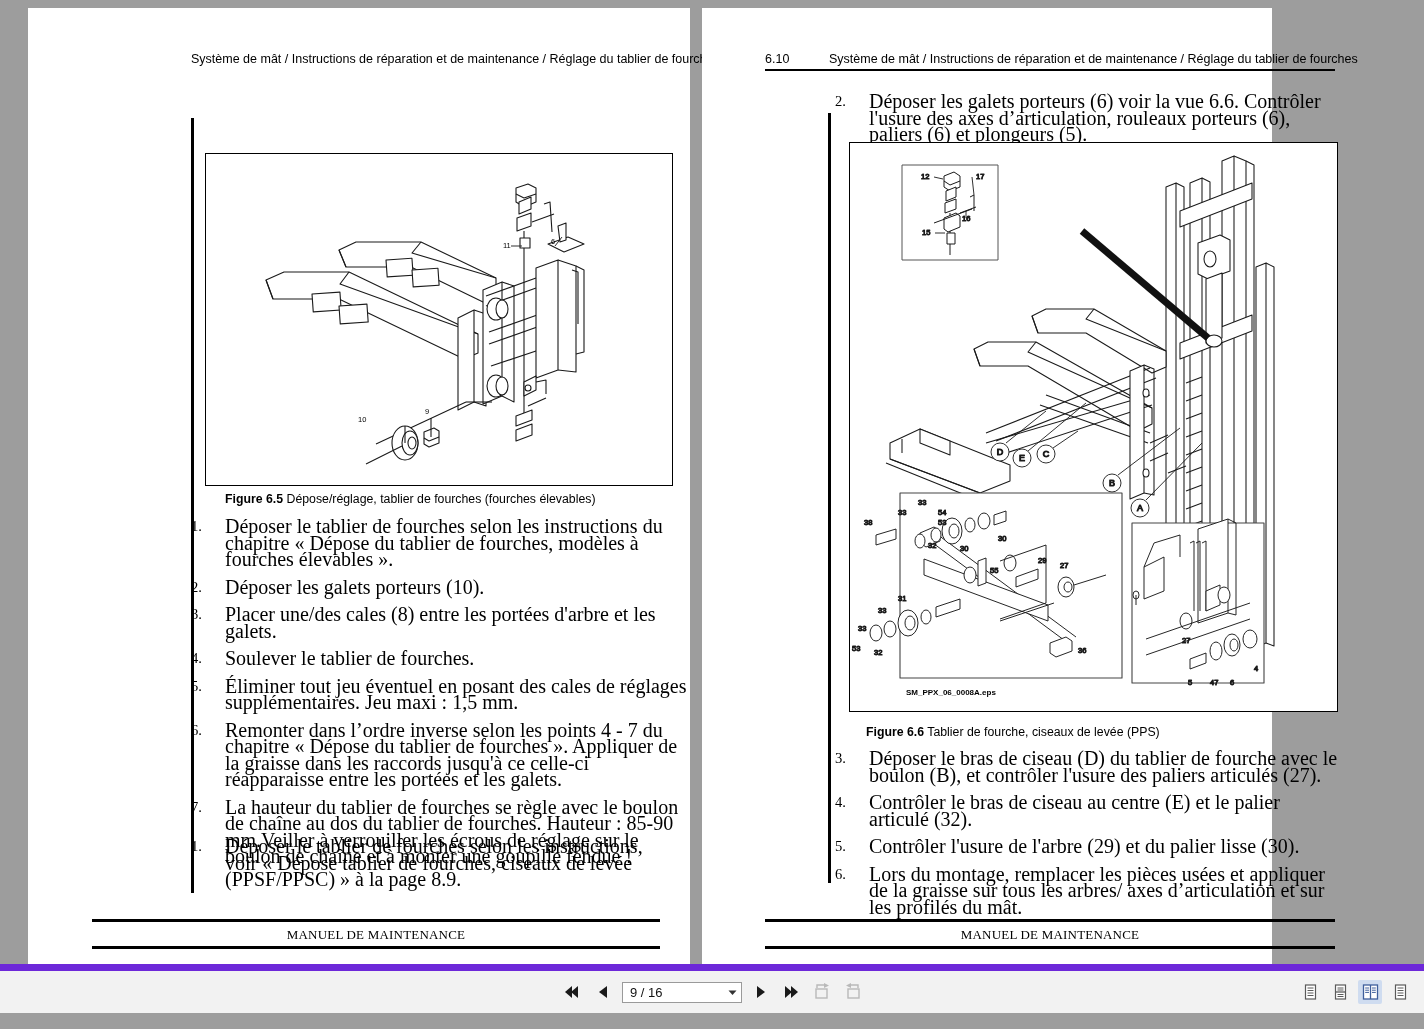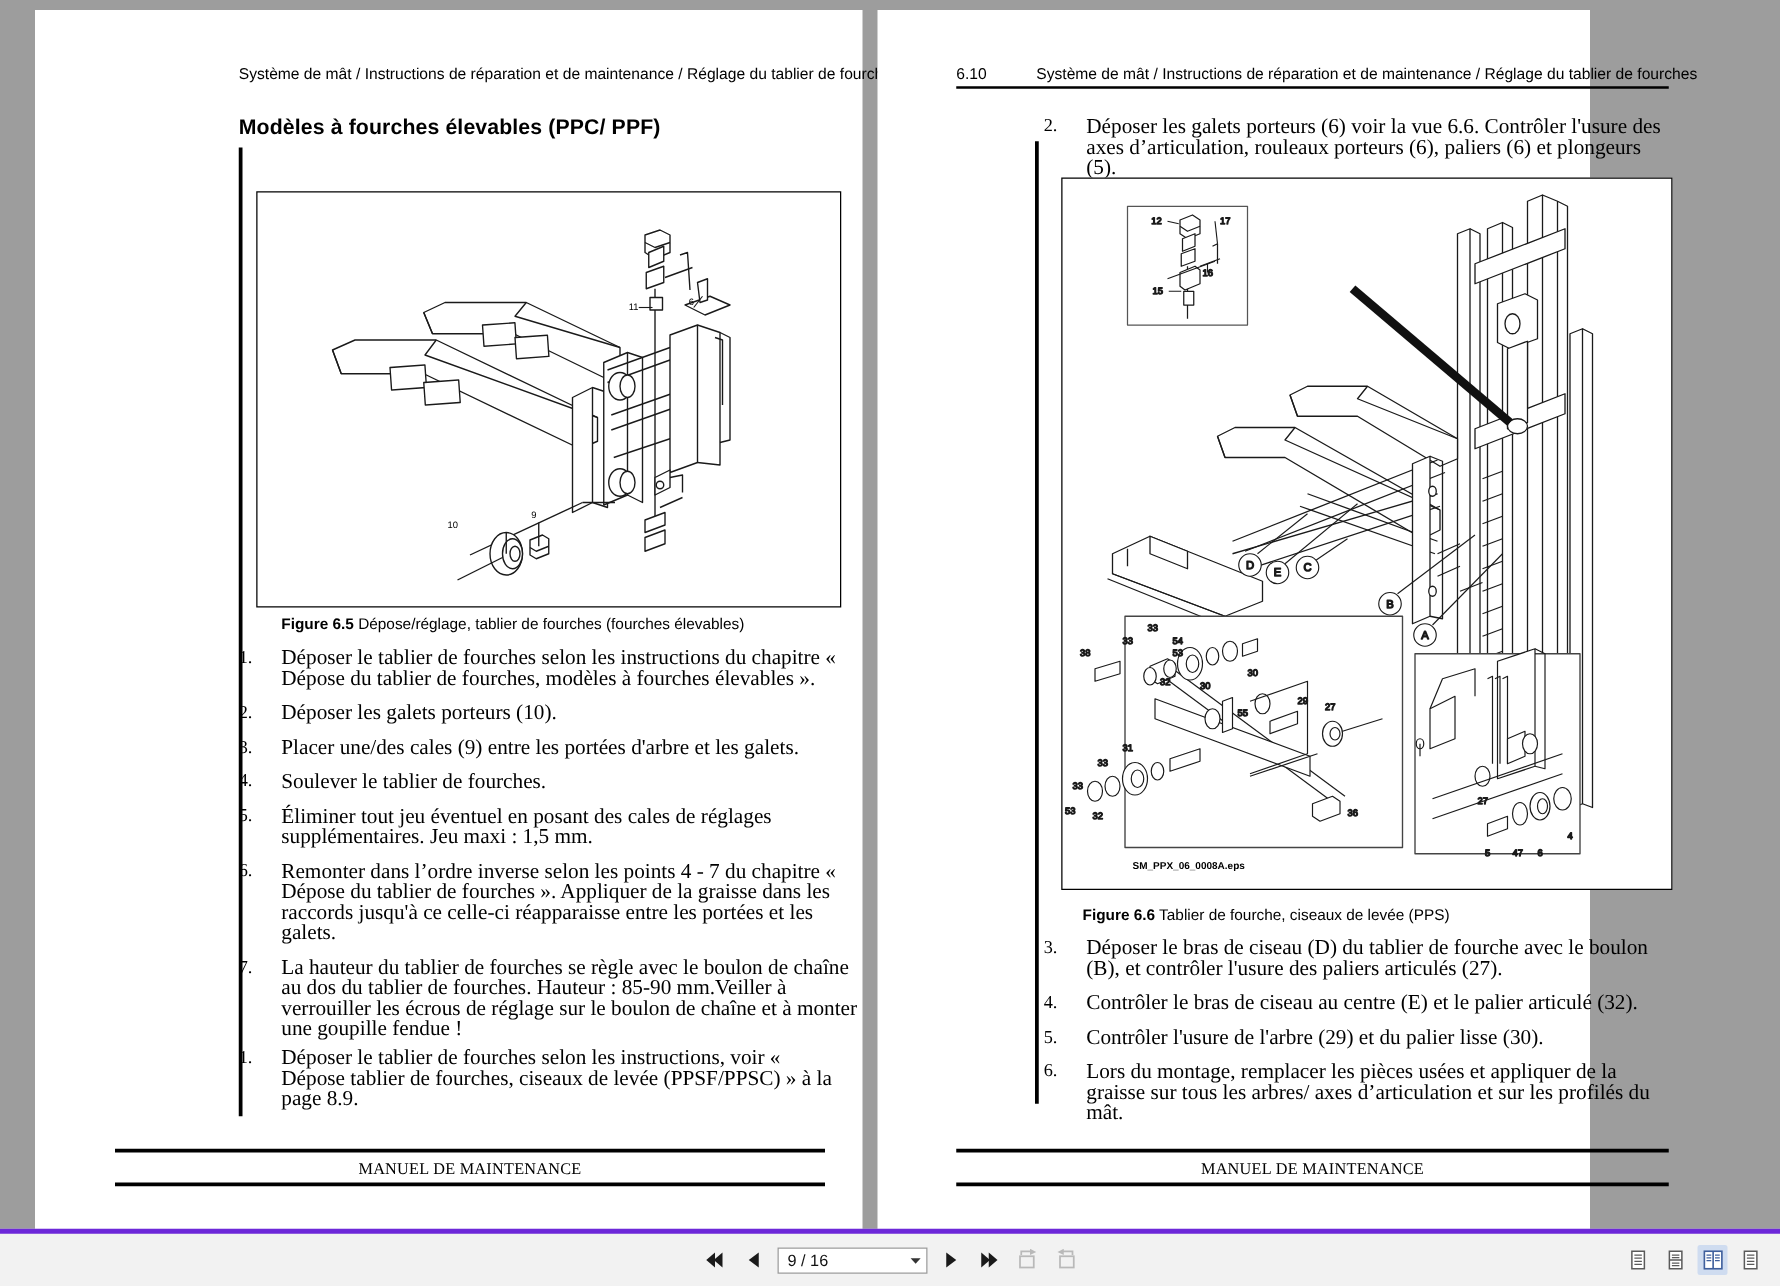--- a/index.html
+++ b/index.html
@@ -99,7 +99,6 @@
 
         <div class="hdr hdr-left">Système de mât / Instructions de réparation et de maintenance / Réglage du tablier de fourches</div>
 
-        <h1 class="sec sec-1">Modèles à fourches élevables (PPC/ PPF)</h1>
 
         <div class="chbar" style="left:163px;top:110px;height:775px;"></div>
 

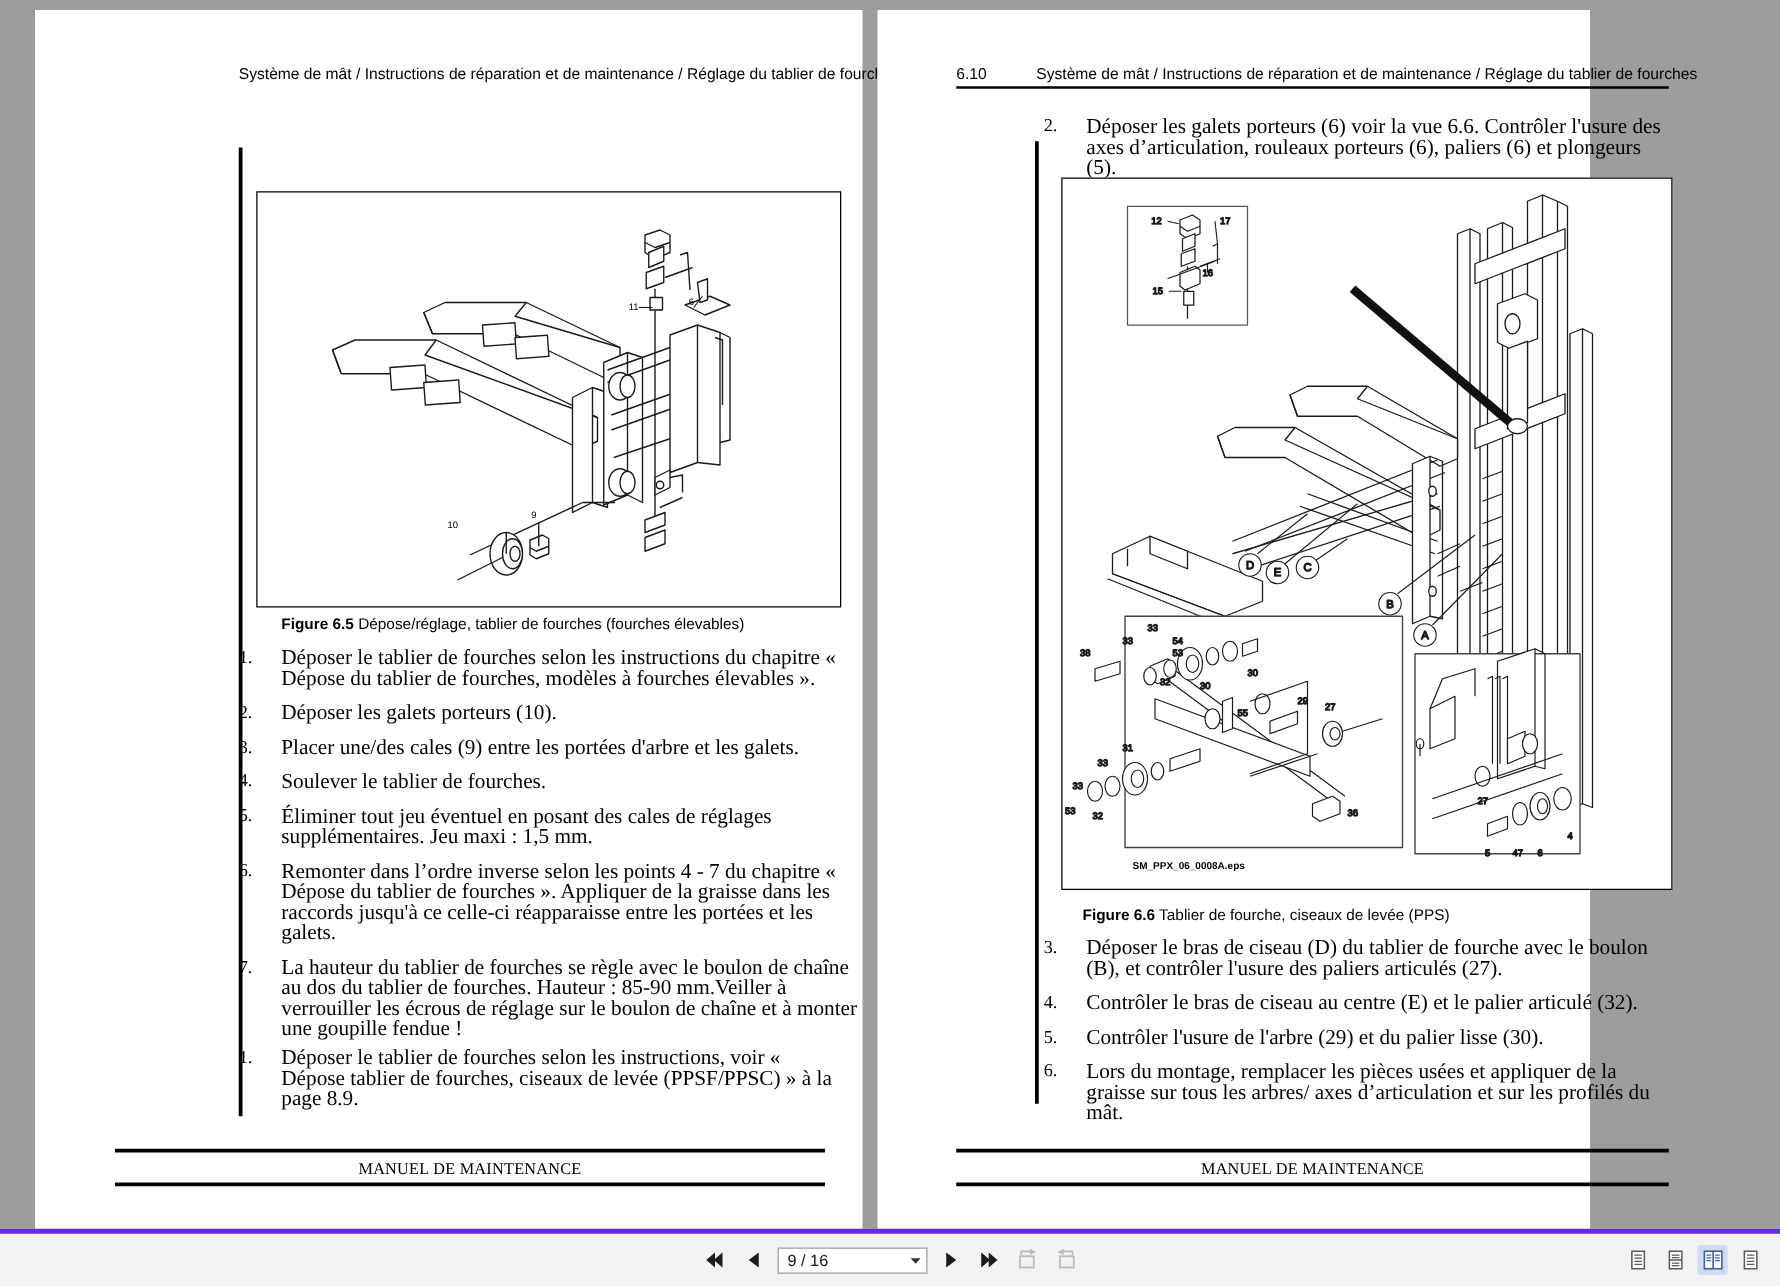--- a/index.html
+++ b/index.html
@@ -51,7 +51,7 @@
   .li .num{position:absolute;left:0;top:0;width:26px;text-align:left;
            font-family:"Liberation Serif", serif;font-size:14.6px;color:#000;}
   .li .txt{display:block;margin-left:34px;font-family:"Liberation Serif", serif;
-           font-size:17px;line-height:16.5px;color:#000;}
+           font-size:20px;line-height:16.5px;color:#000;}
 
   .list-1{left:163px;top:510px;width:500px;}
   .list-2{left:163px;top:830px;width:480px;}

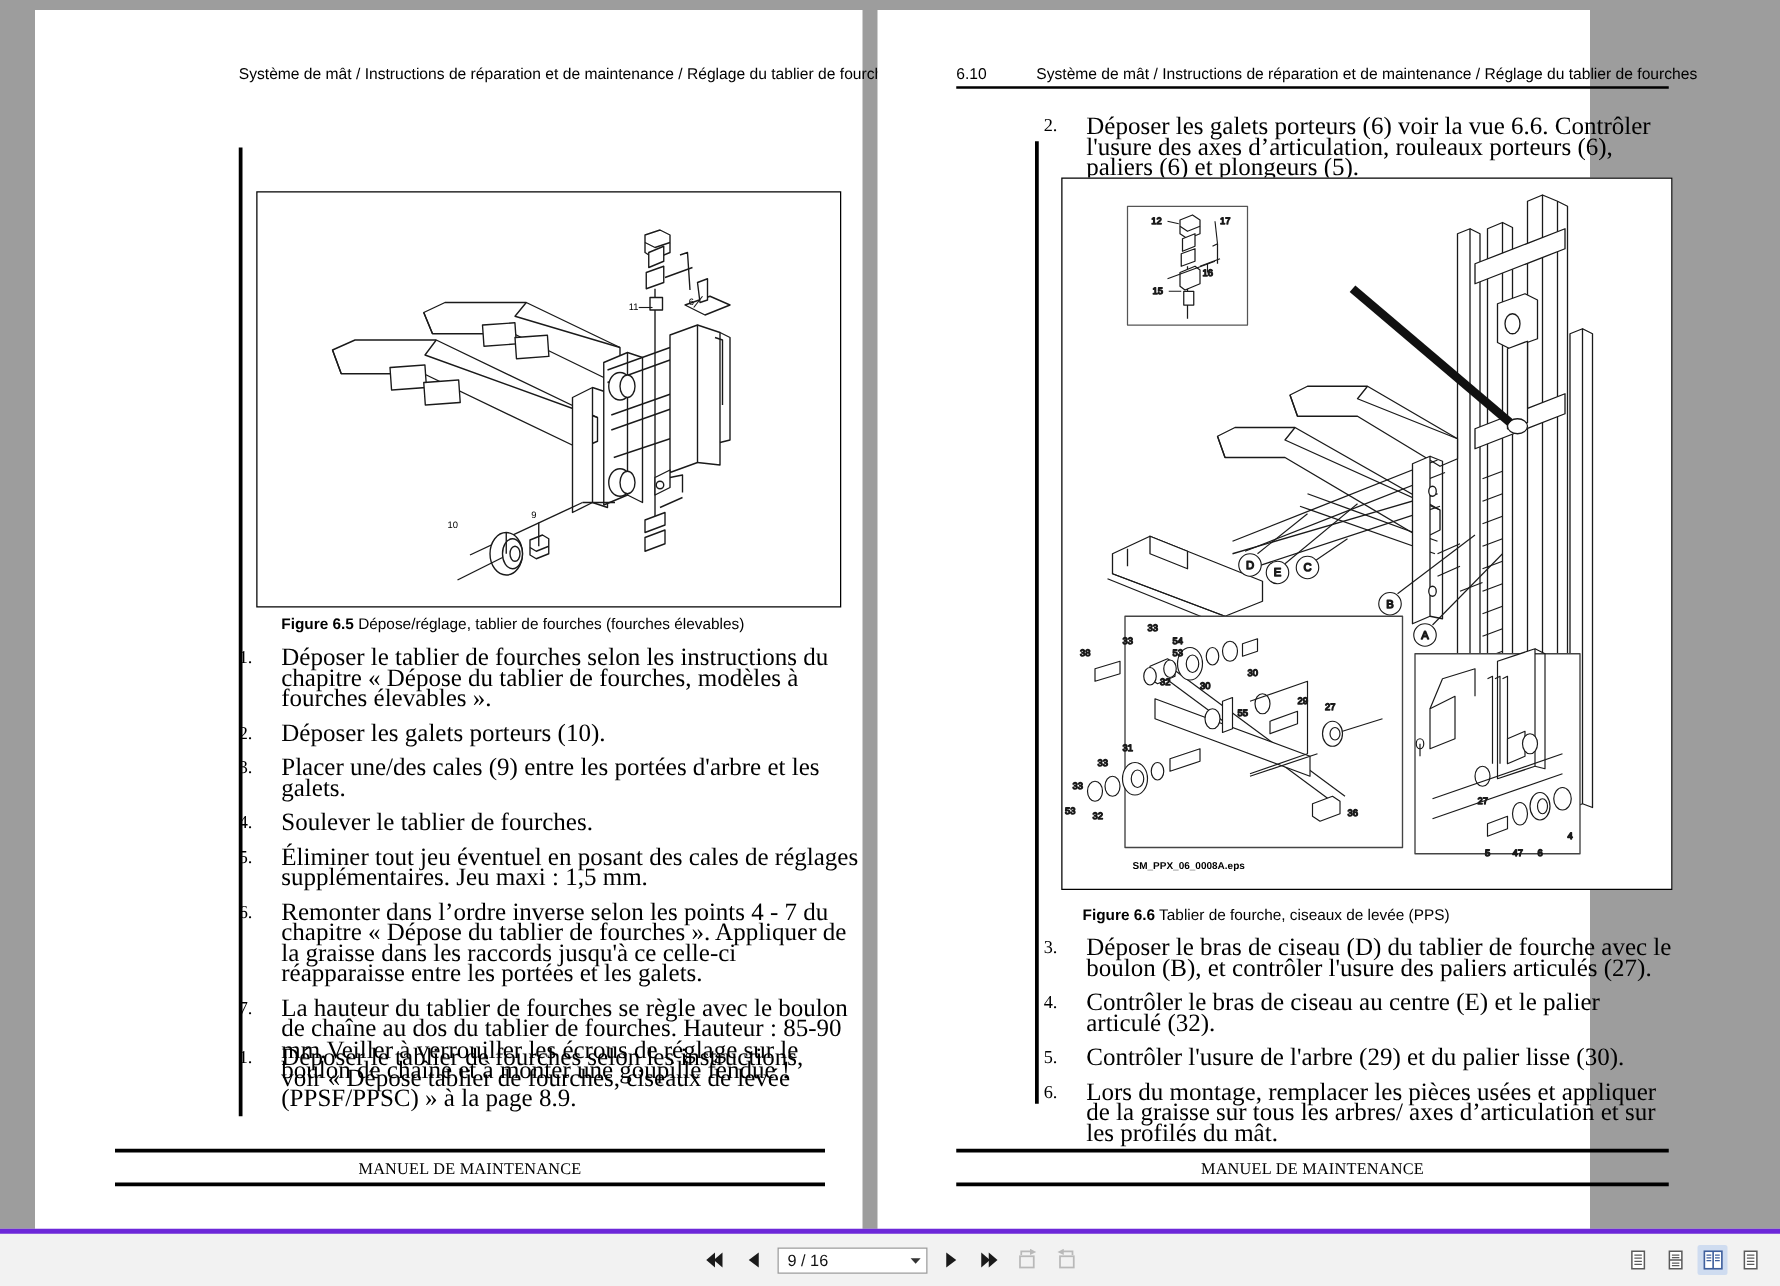--- a/index.html
+++ b/index.html
@@ -203,7 +203,7 @@
           </div>
           <div class="li">
             <span class="num">3.</span>
-            <span class="txt">Placer une/des cales (9) entre les portées d'arbre et les galets.</span>
+            <span class="txt">Placer une/des cales (8) entre les portées d'arbre et les galets.</span>
           </div>
           <div class="li">
             <span class="num">4.</span>

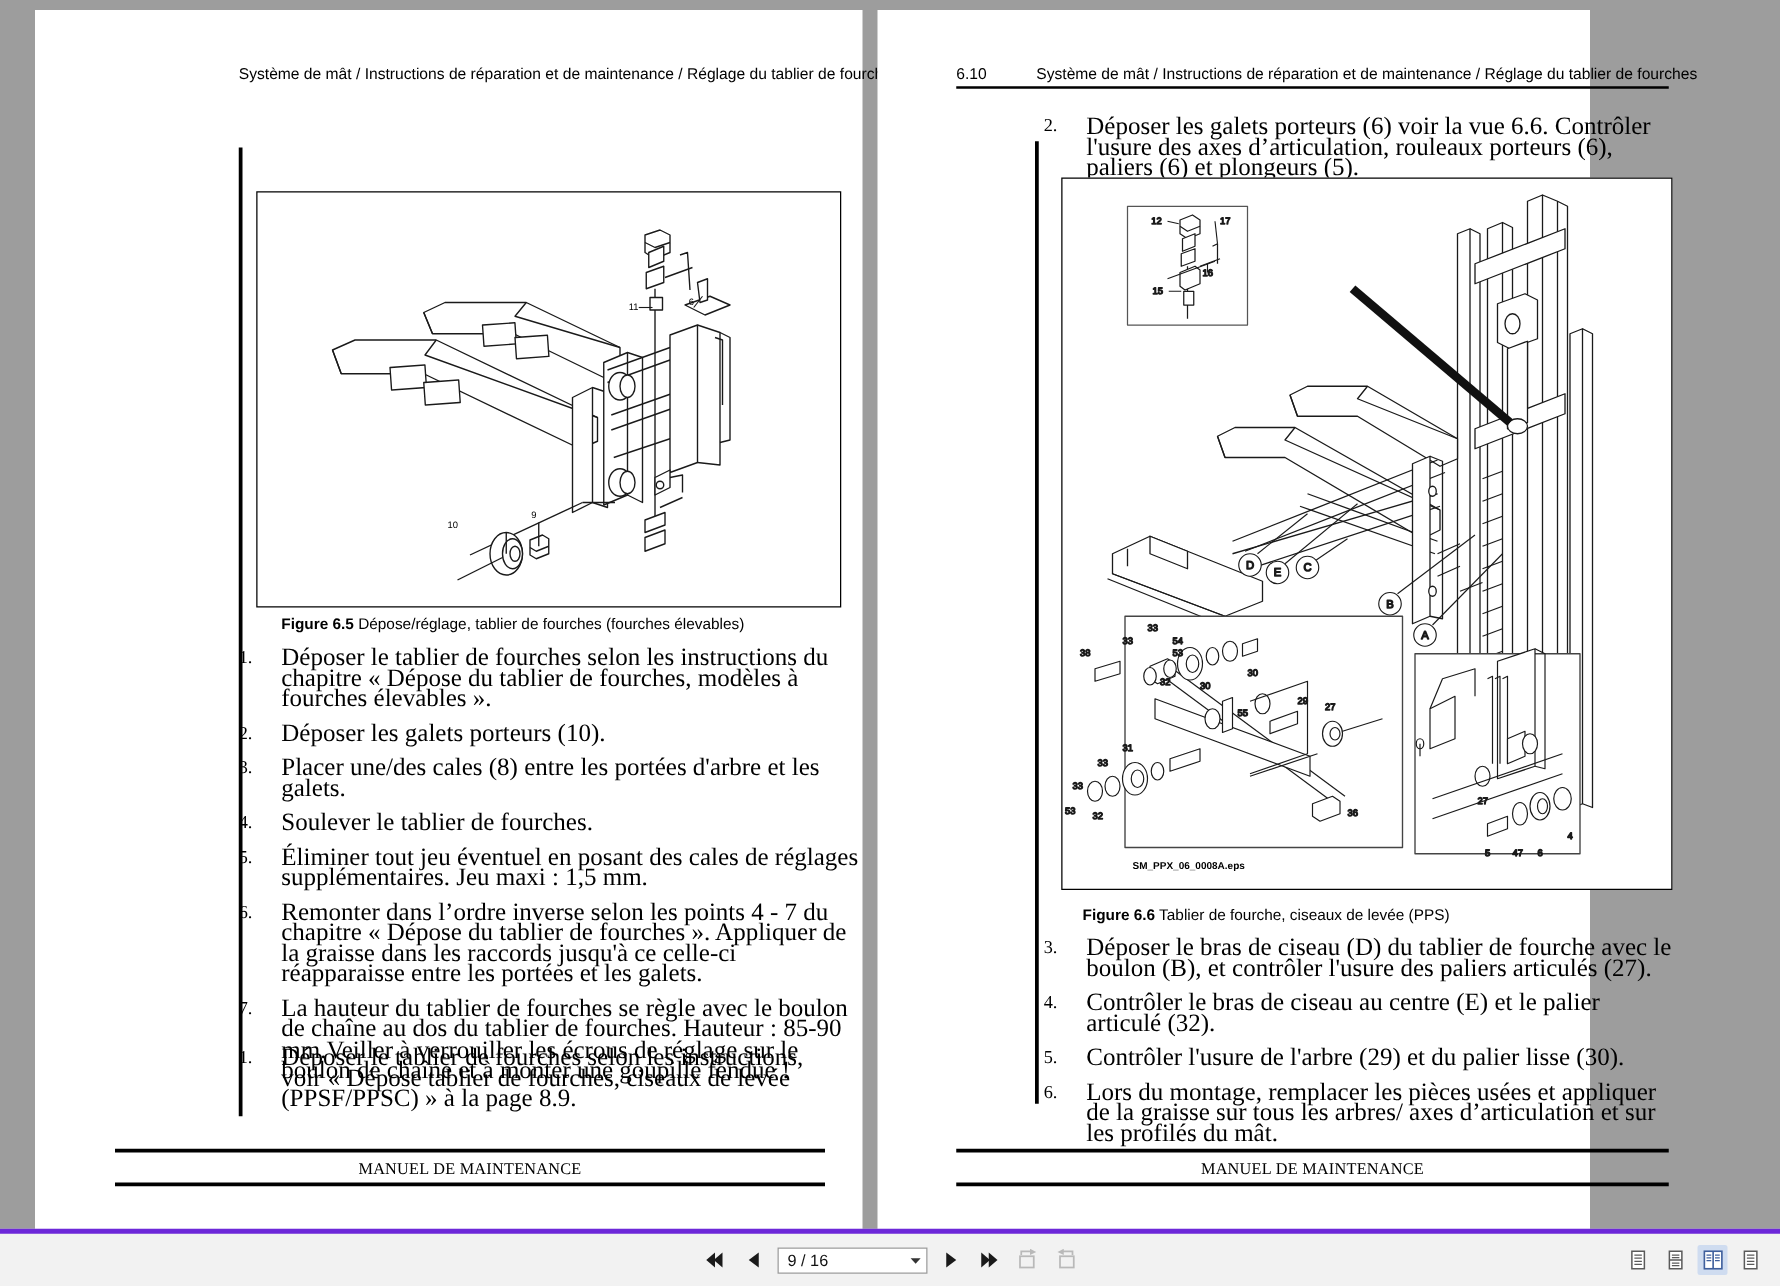--- a/index.html
+++ b/index.html
@@ -67,8 +67,8 @@
 
   
   .toolbar{
-    position:absolute;left:0;bottom:0;width:1424px;height:42px;
-    background:#f2f2f2;border-top:4px solid #6d28d9;
+    position:absolute;left:0;bottom:16px;width:1424px;height:42px;
+    background:#f2f2f2;border-top:7px solid #6d28d9;
     display:flex;align-items:center;
   }
   .tb-center{position:absolute;left:0;right:0;margin:0 auto;width:300px;

